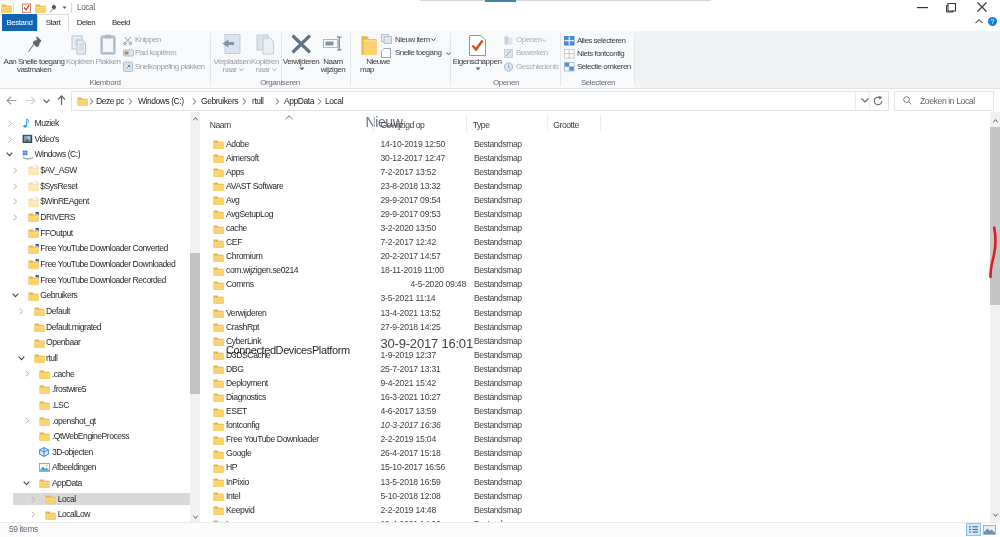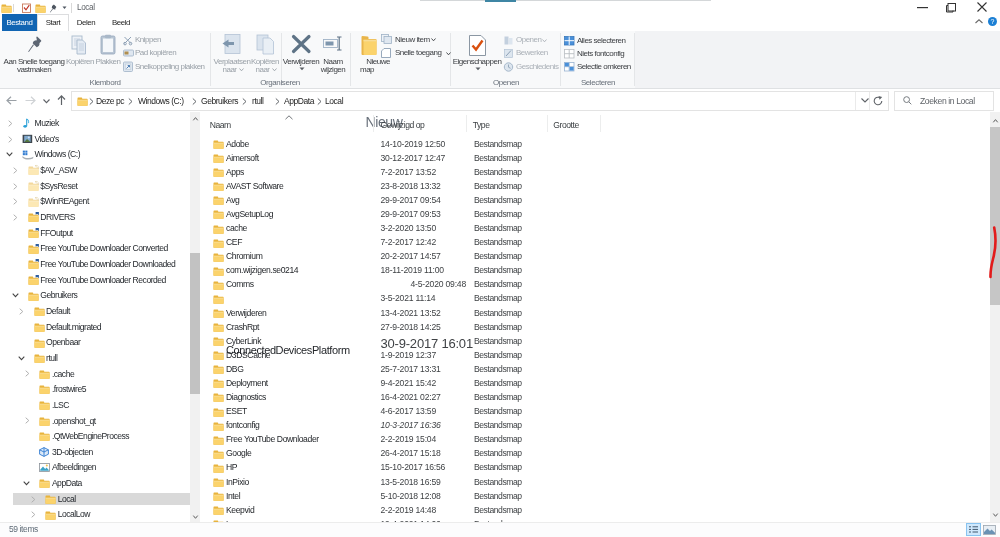--- a/index.html
+++ b/index.html
@@ -618,7 +618,7 @@
         <use href="#folder"></use>
       </svg>
 <div class="txt" style="left:26px;top:258.0px;font-size:8.6px;color:#24272b;letter-spacing:-0.4px;">Diagnostics</div>
-<div class="txt" style="left:180.5px;top:258.0px;font-size:8.6px;color:#3f4245;letter-spacing:-0.2px;">16-4-2021 02:27</div>
+<div class="txt" style="left:180.5px;top:258.0px;font-size:8.6px;color:#3f4245;letter-spacing:-0.2px;">16-3-2021 10:27</div>
 <div class="txt" style="left:274px;top:258.0px;font-size:8.6px;color:#3f4245;letter-spacing:-0.45px;">Bestandsmap</div>
 <svg class="ab" style="left:12.5px;top:272.5px" width="11" height="10" viewBox="0 0 11 10">
         <use href="#folder"></use>

